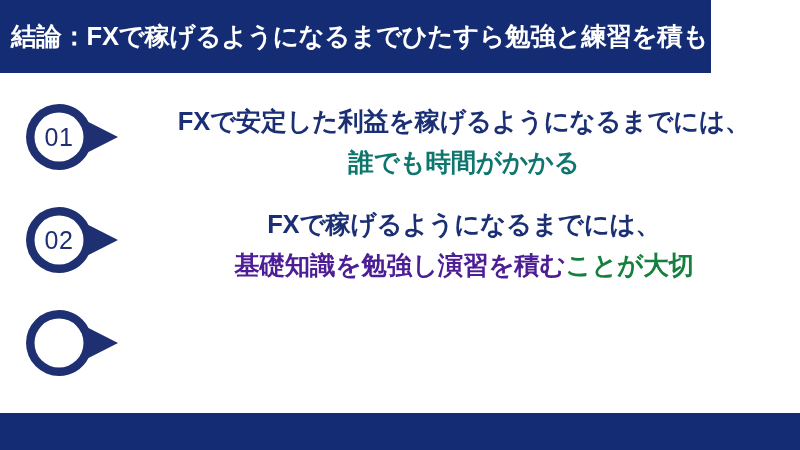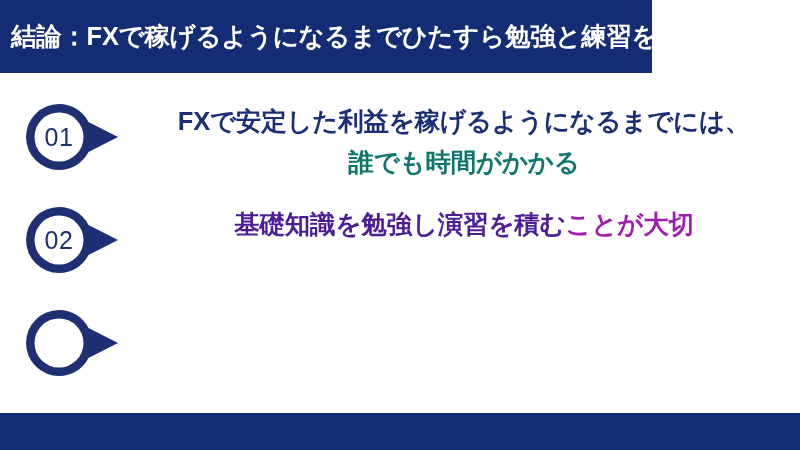--- a/index.html
+++ b/index.html
@@ -26,7 +26,7 @@
     position: absolute;
     left: 0;
     top: 0;
-    width: 652px;
+    width: 711px;
     height: 73px;
     background: #142C74;
     display: flex;

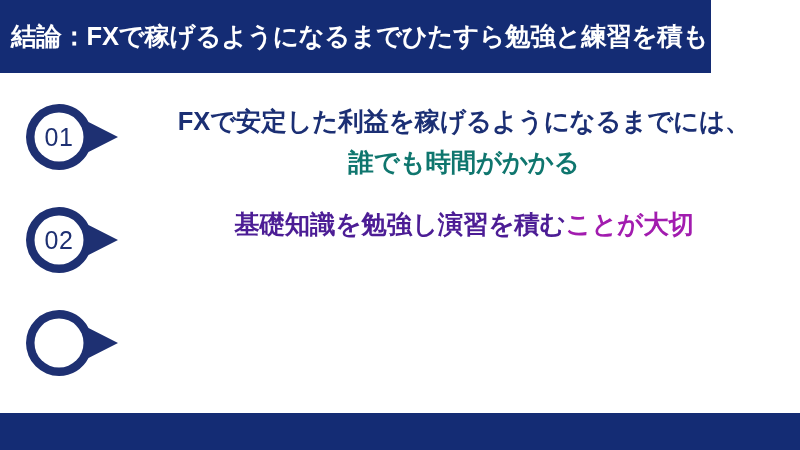--- a/index.html
+++ b/index.html
@@ -160,6 +160,7 @@
         <div class="badge-num">02</div>
       </div>
       <div class="lines">
+        <div class="line line-navy">FXで稼げるようになるまでには、</div>
         <div class="line">
           <span class="seg-pink">基礎知識を勉強し演習を積む</span><span class="seg-navy">ことが大切</span>
         </div>

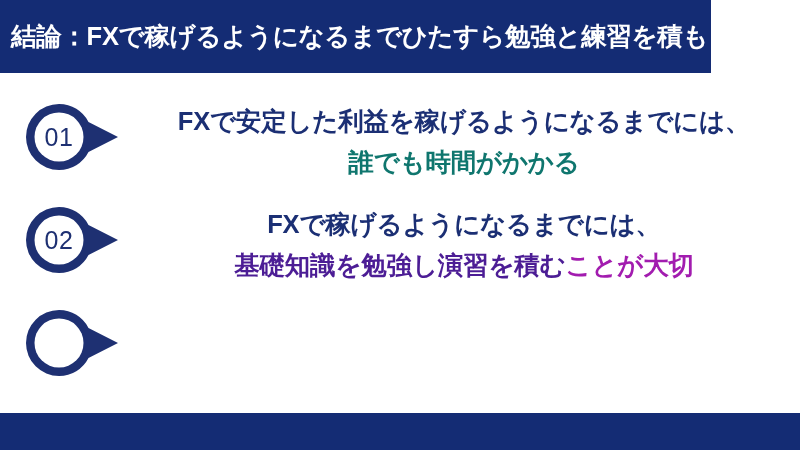--- a/index.html
+++ b/index.html
@@ -124,7 +124,7 @@
   .line-navy  { color: #1B2F74; }
   .line-pink  { color: #0f766e; }
   .seg-pink   { color: #4c1d95; }
-  .seg-navy   { color: #a21caf; }
+  .seg-navy   { color: #15803d; }
 </style>
 </head>
 <body>

